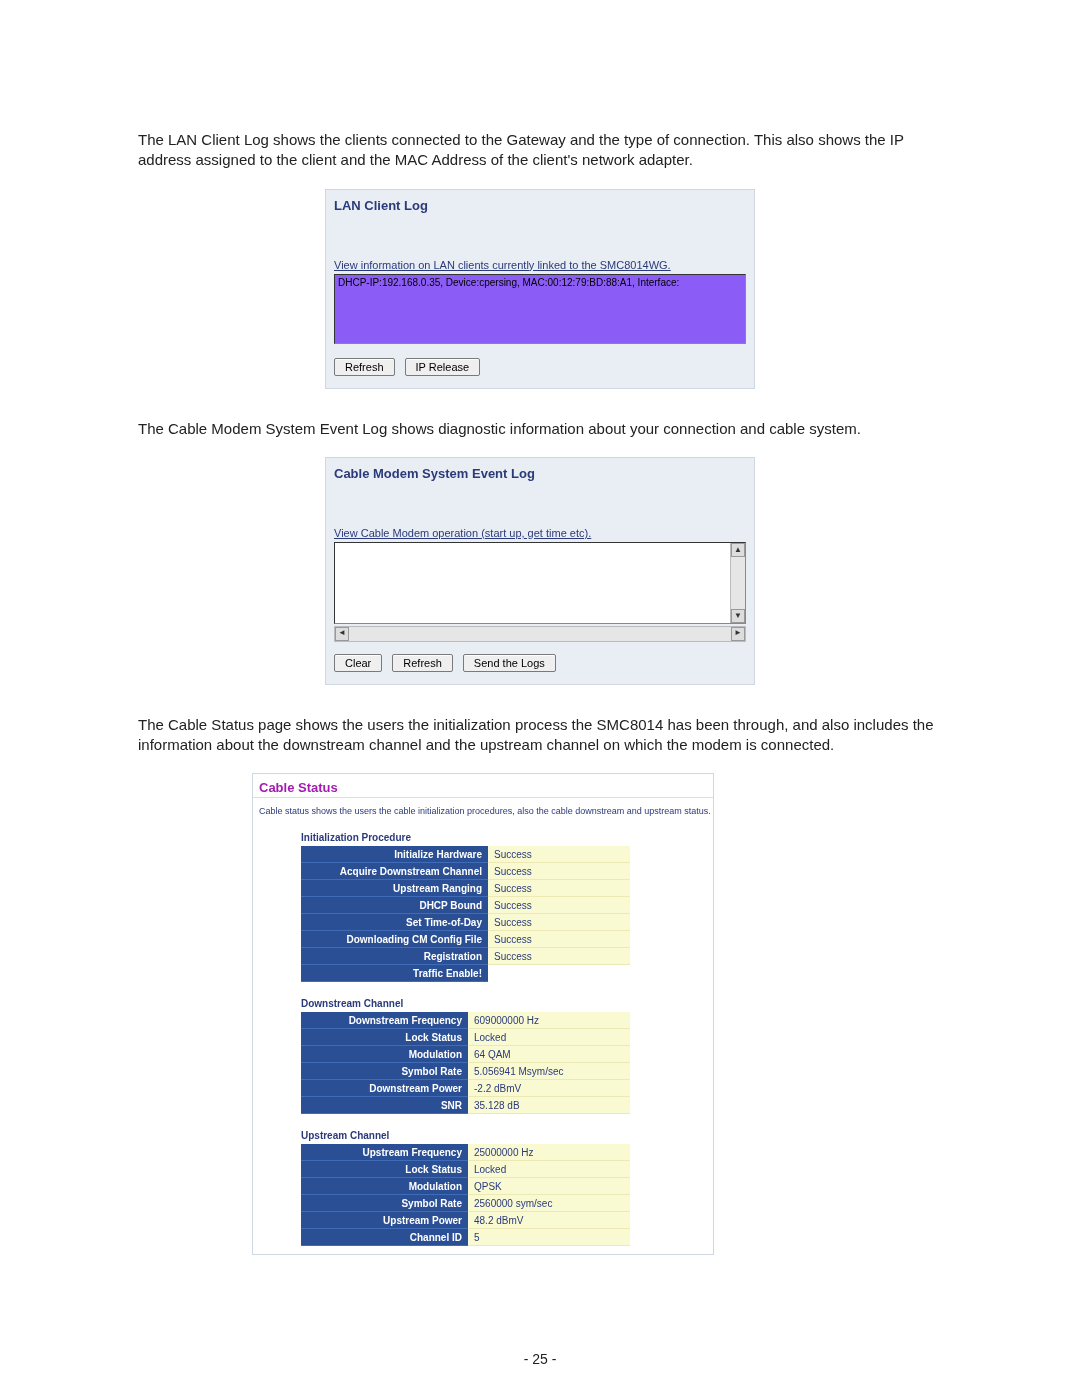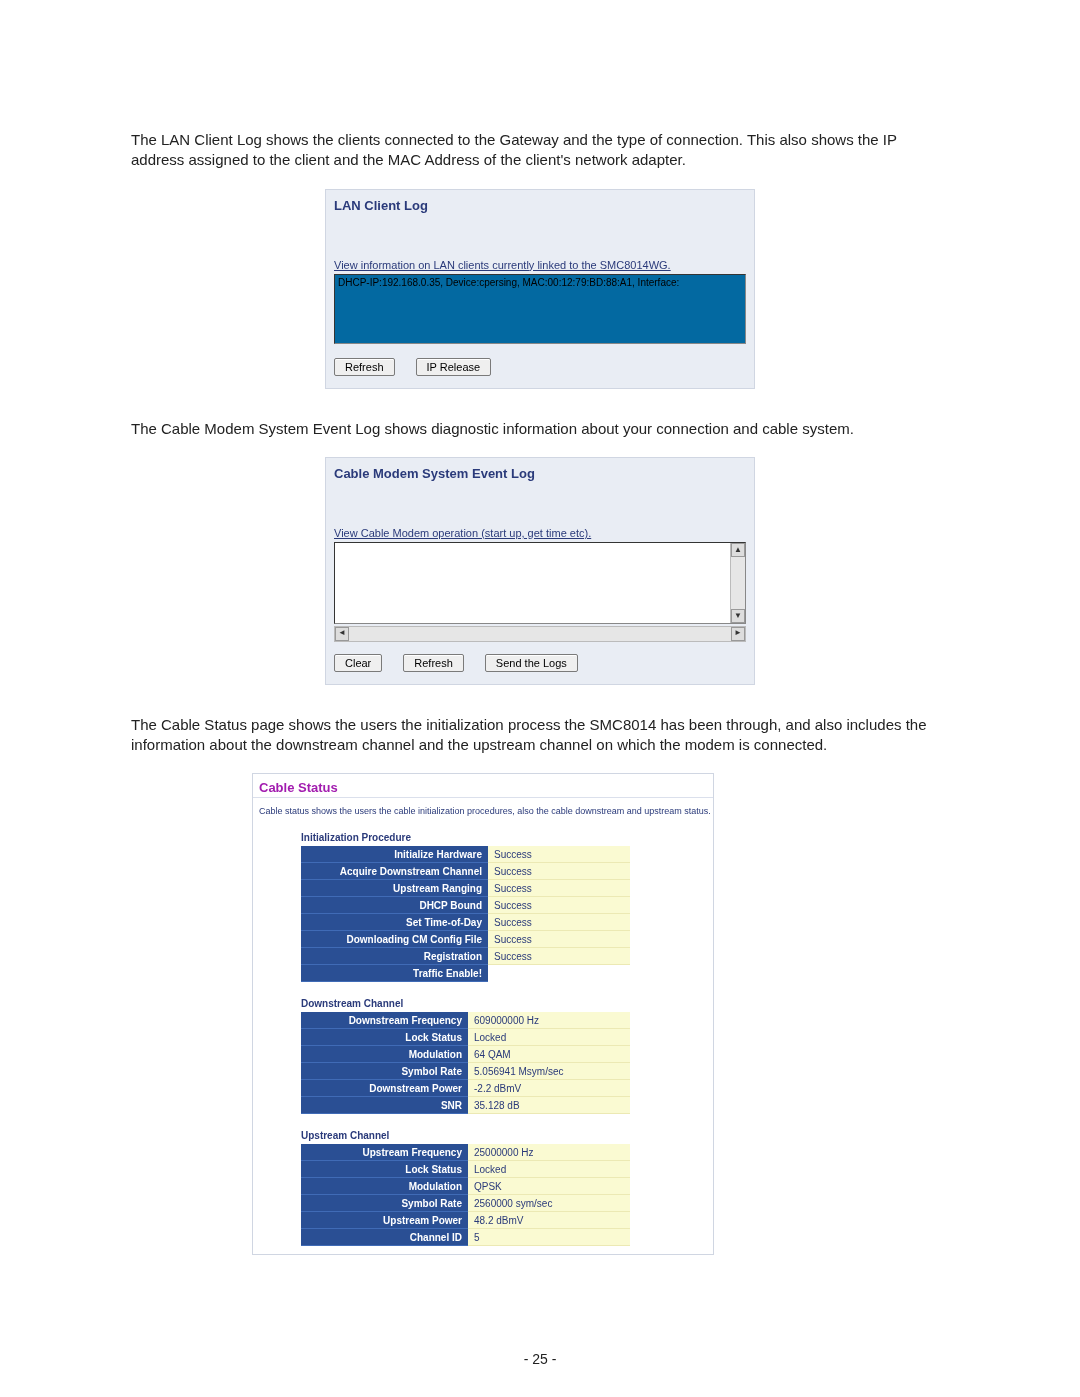--- a/index.html
+++ b/index.html
@@ -20,7 +20,7 @@
     font-size: 15px;
     line-height: 1.35;
     color: #222;
-    margin: 0 0 18px 1px;
+    margin: 0 0 18px 8px;
   }
 
   

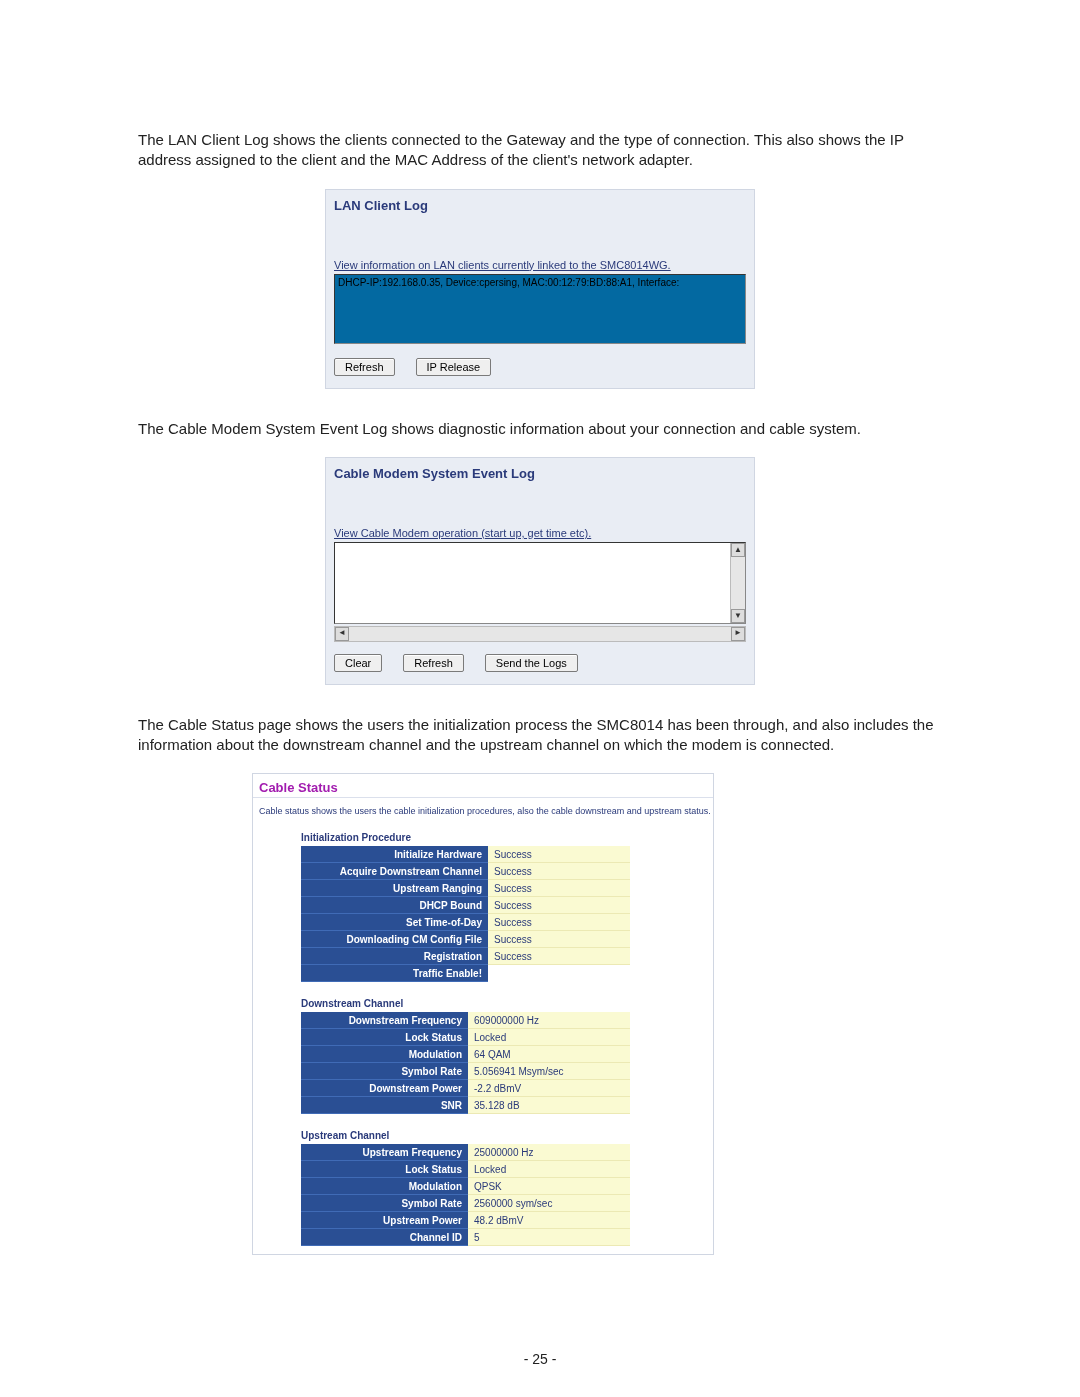--- a/index.html
+++ b/index.html
@@ -50,7 +50,7 @@
   .listbox {
     margin: 0 8px 8px 8px;
     height: 64px;
-    background: #0369a1;
+    background: #8b5cf6;
     border: 1px inset #888;
     overflow: hidden;
     font-size: 10px;

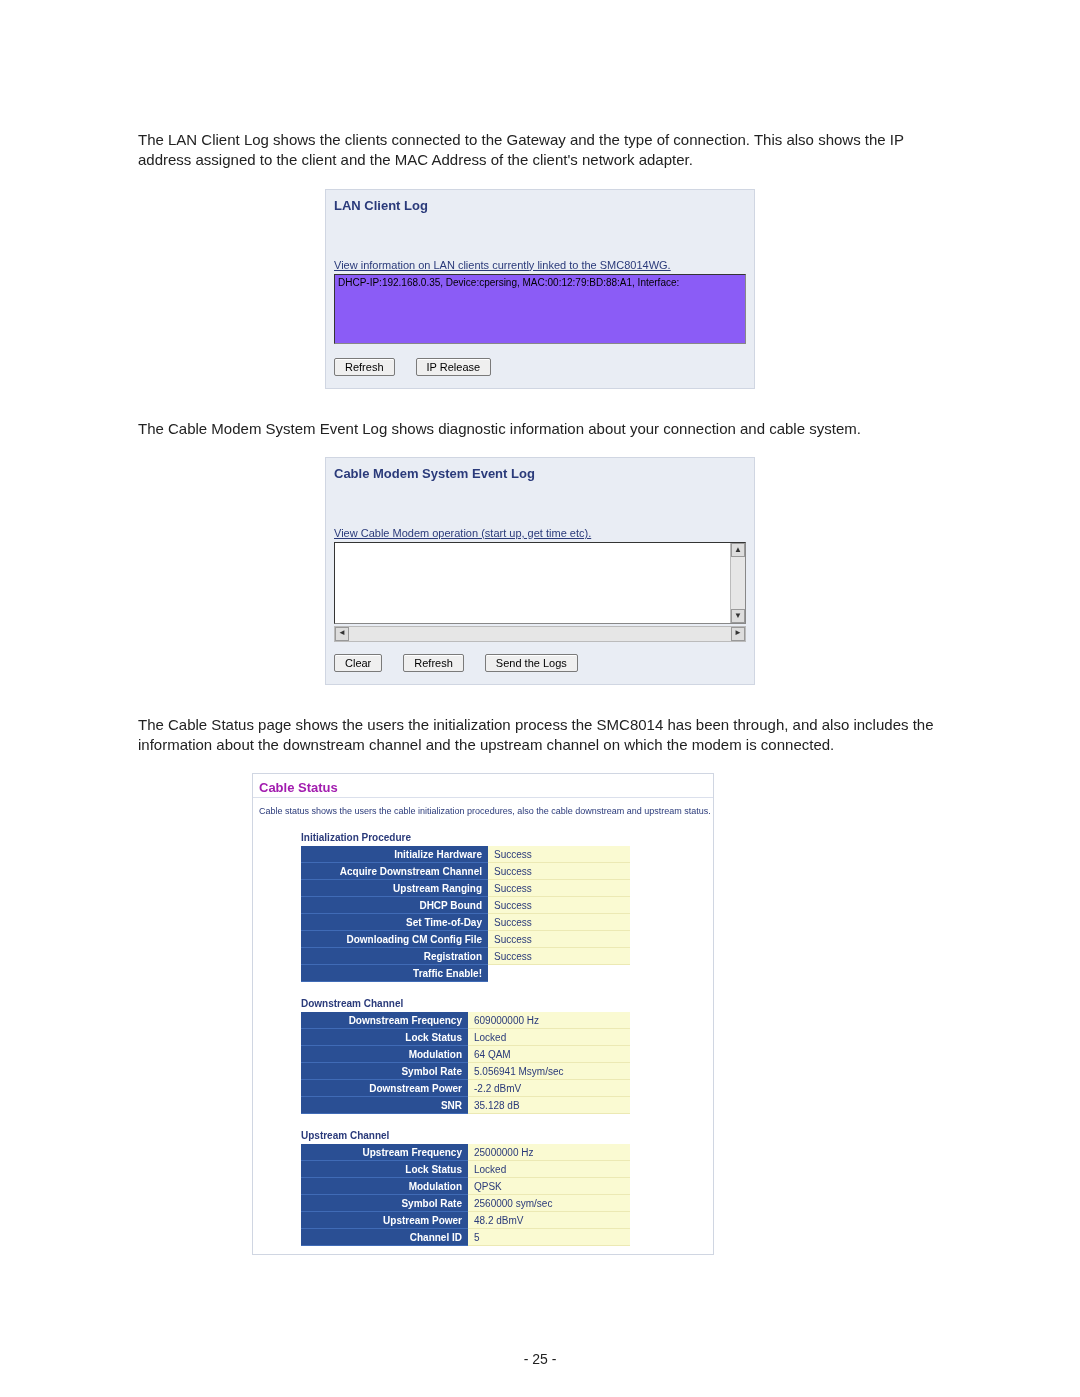--- a/index.html
+++ b/index.html
@@ -104,7 +104,7 @@
   .btn-row {
     padding: 6px 8px 12px 8px;
     display: flex;
-    gap: 21px;
+    gap: 10px;
   }
   .win-btn {
     font-family: Tahoma, Arial, sans-serif;

